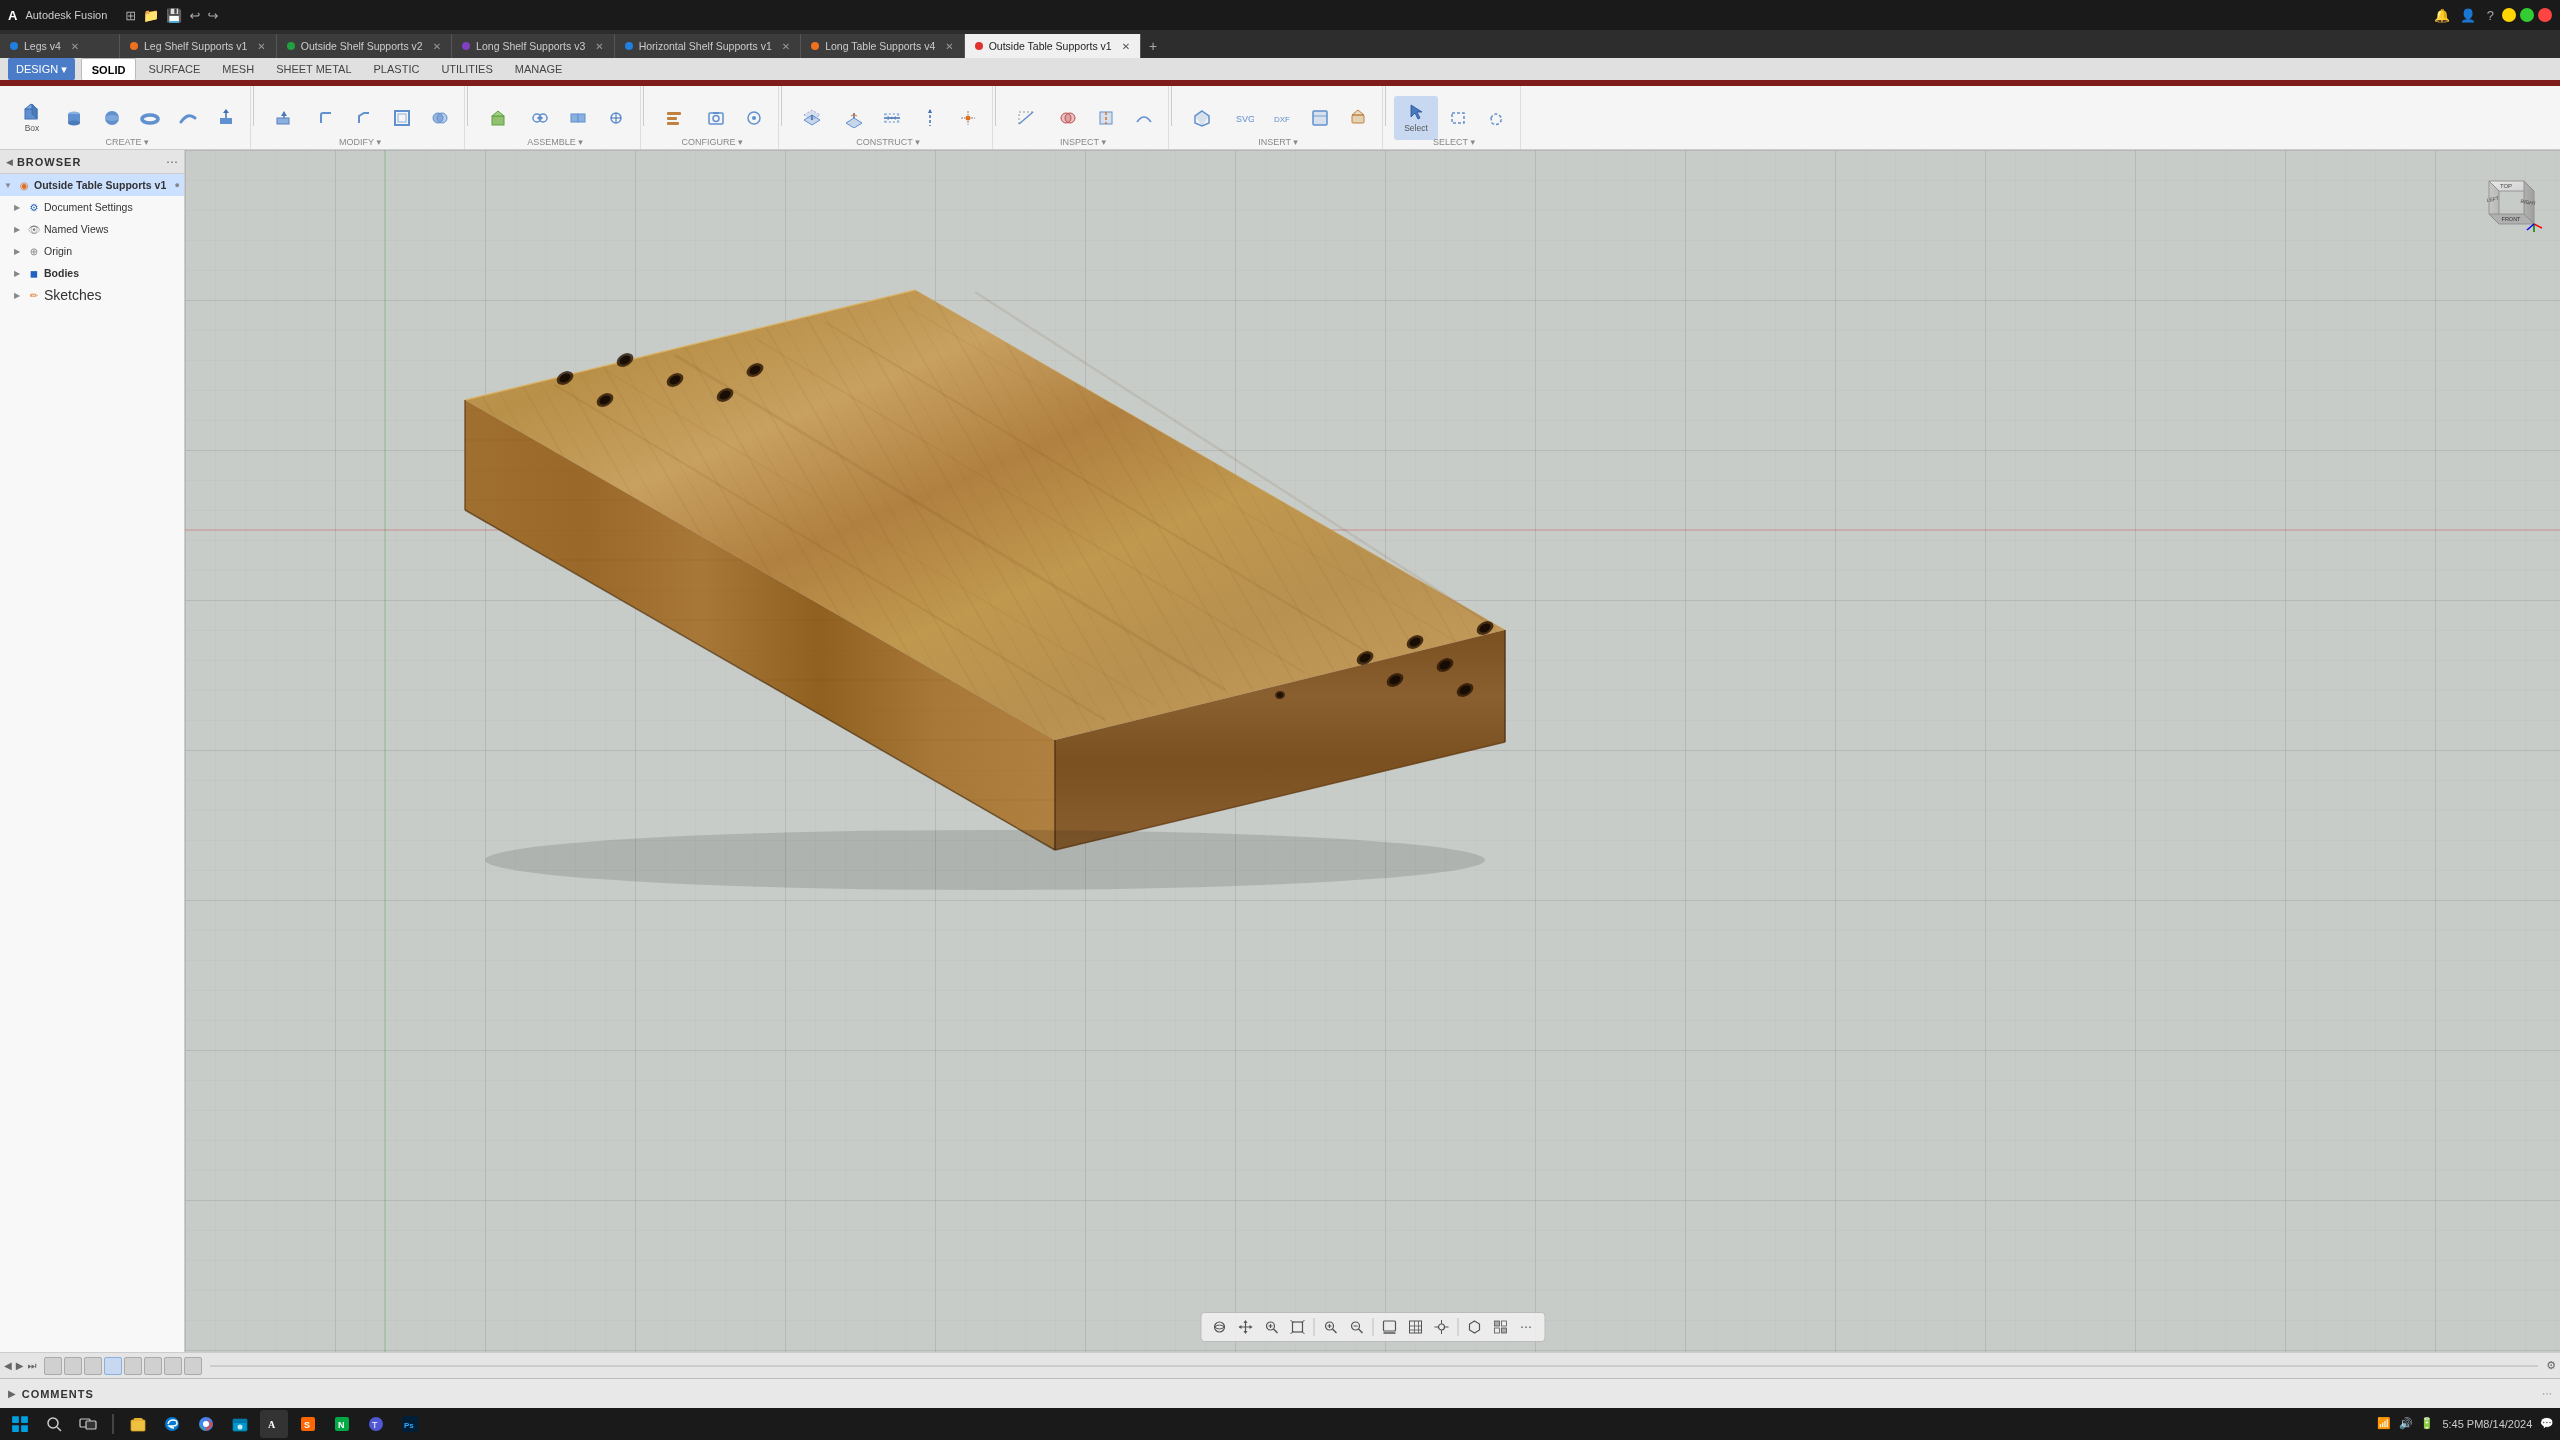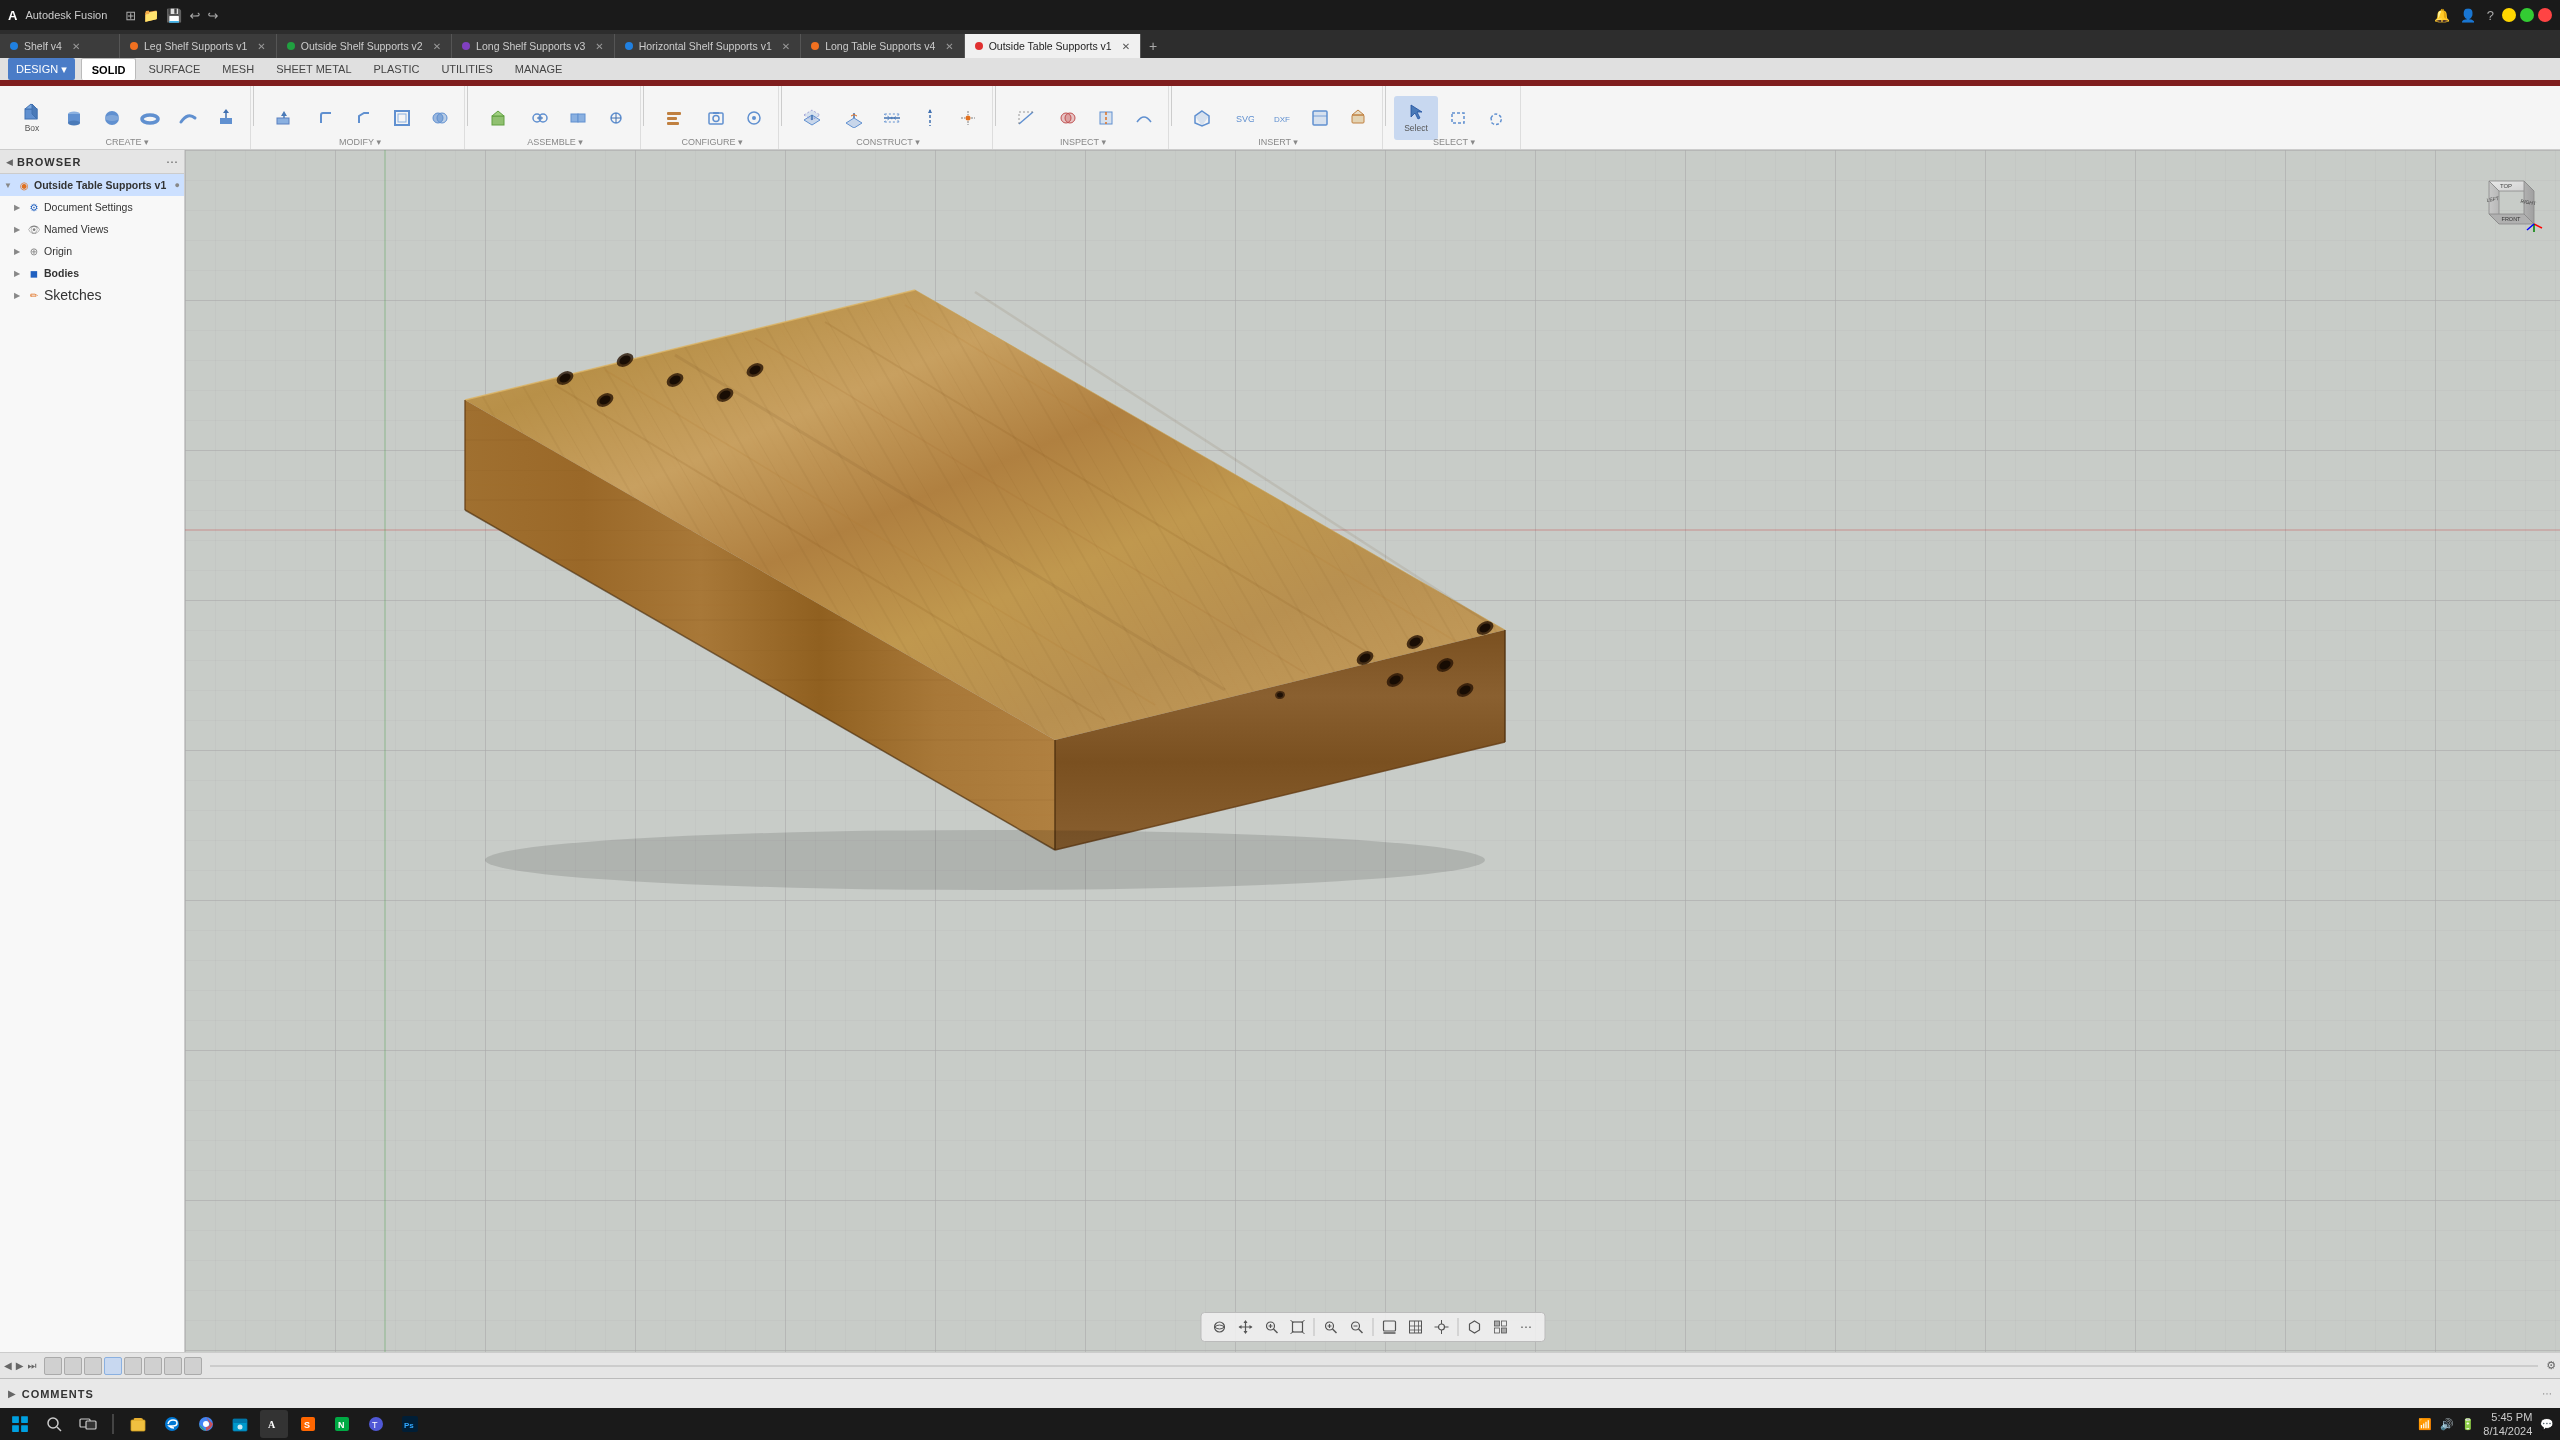--- a/index.html
+++ b/index.html
@@ -442,7 +442,7 @@
 
   <div class="tab">
     <span class="tab-dot dot-blue"></span>
-    <span style="font-size:10.5px;">Shelf v4</span>
+    <span style="font-size:10.5px;">Legs v4</span>
     <span class="tab-close">✕</span>
   </div>
   <div class="tab">

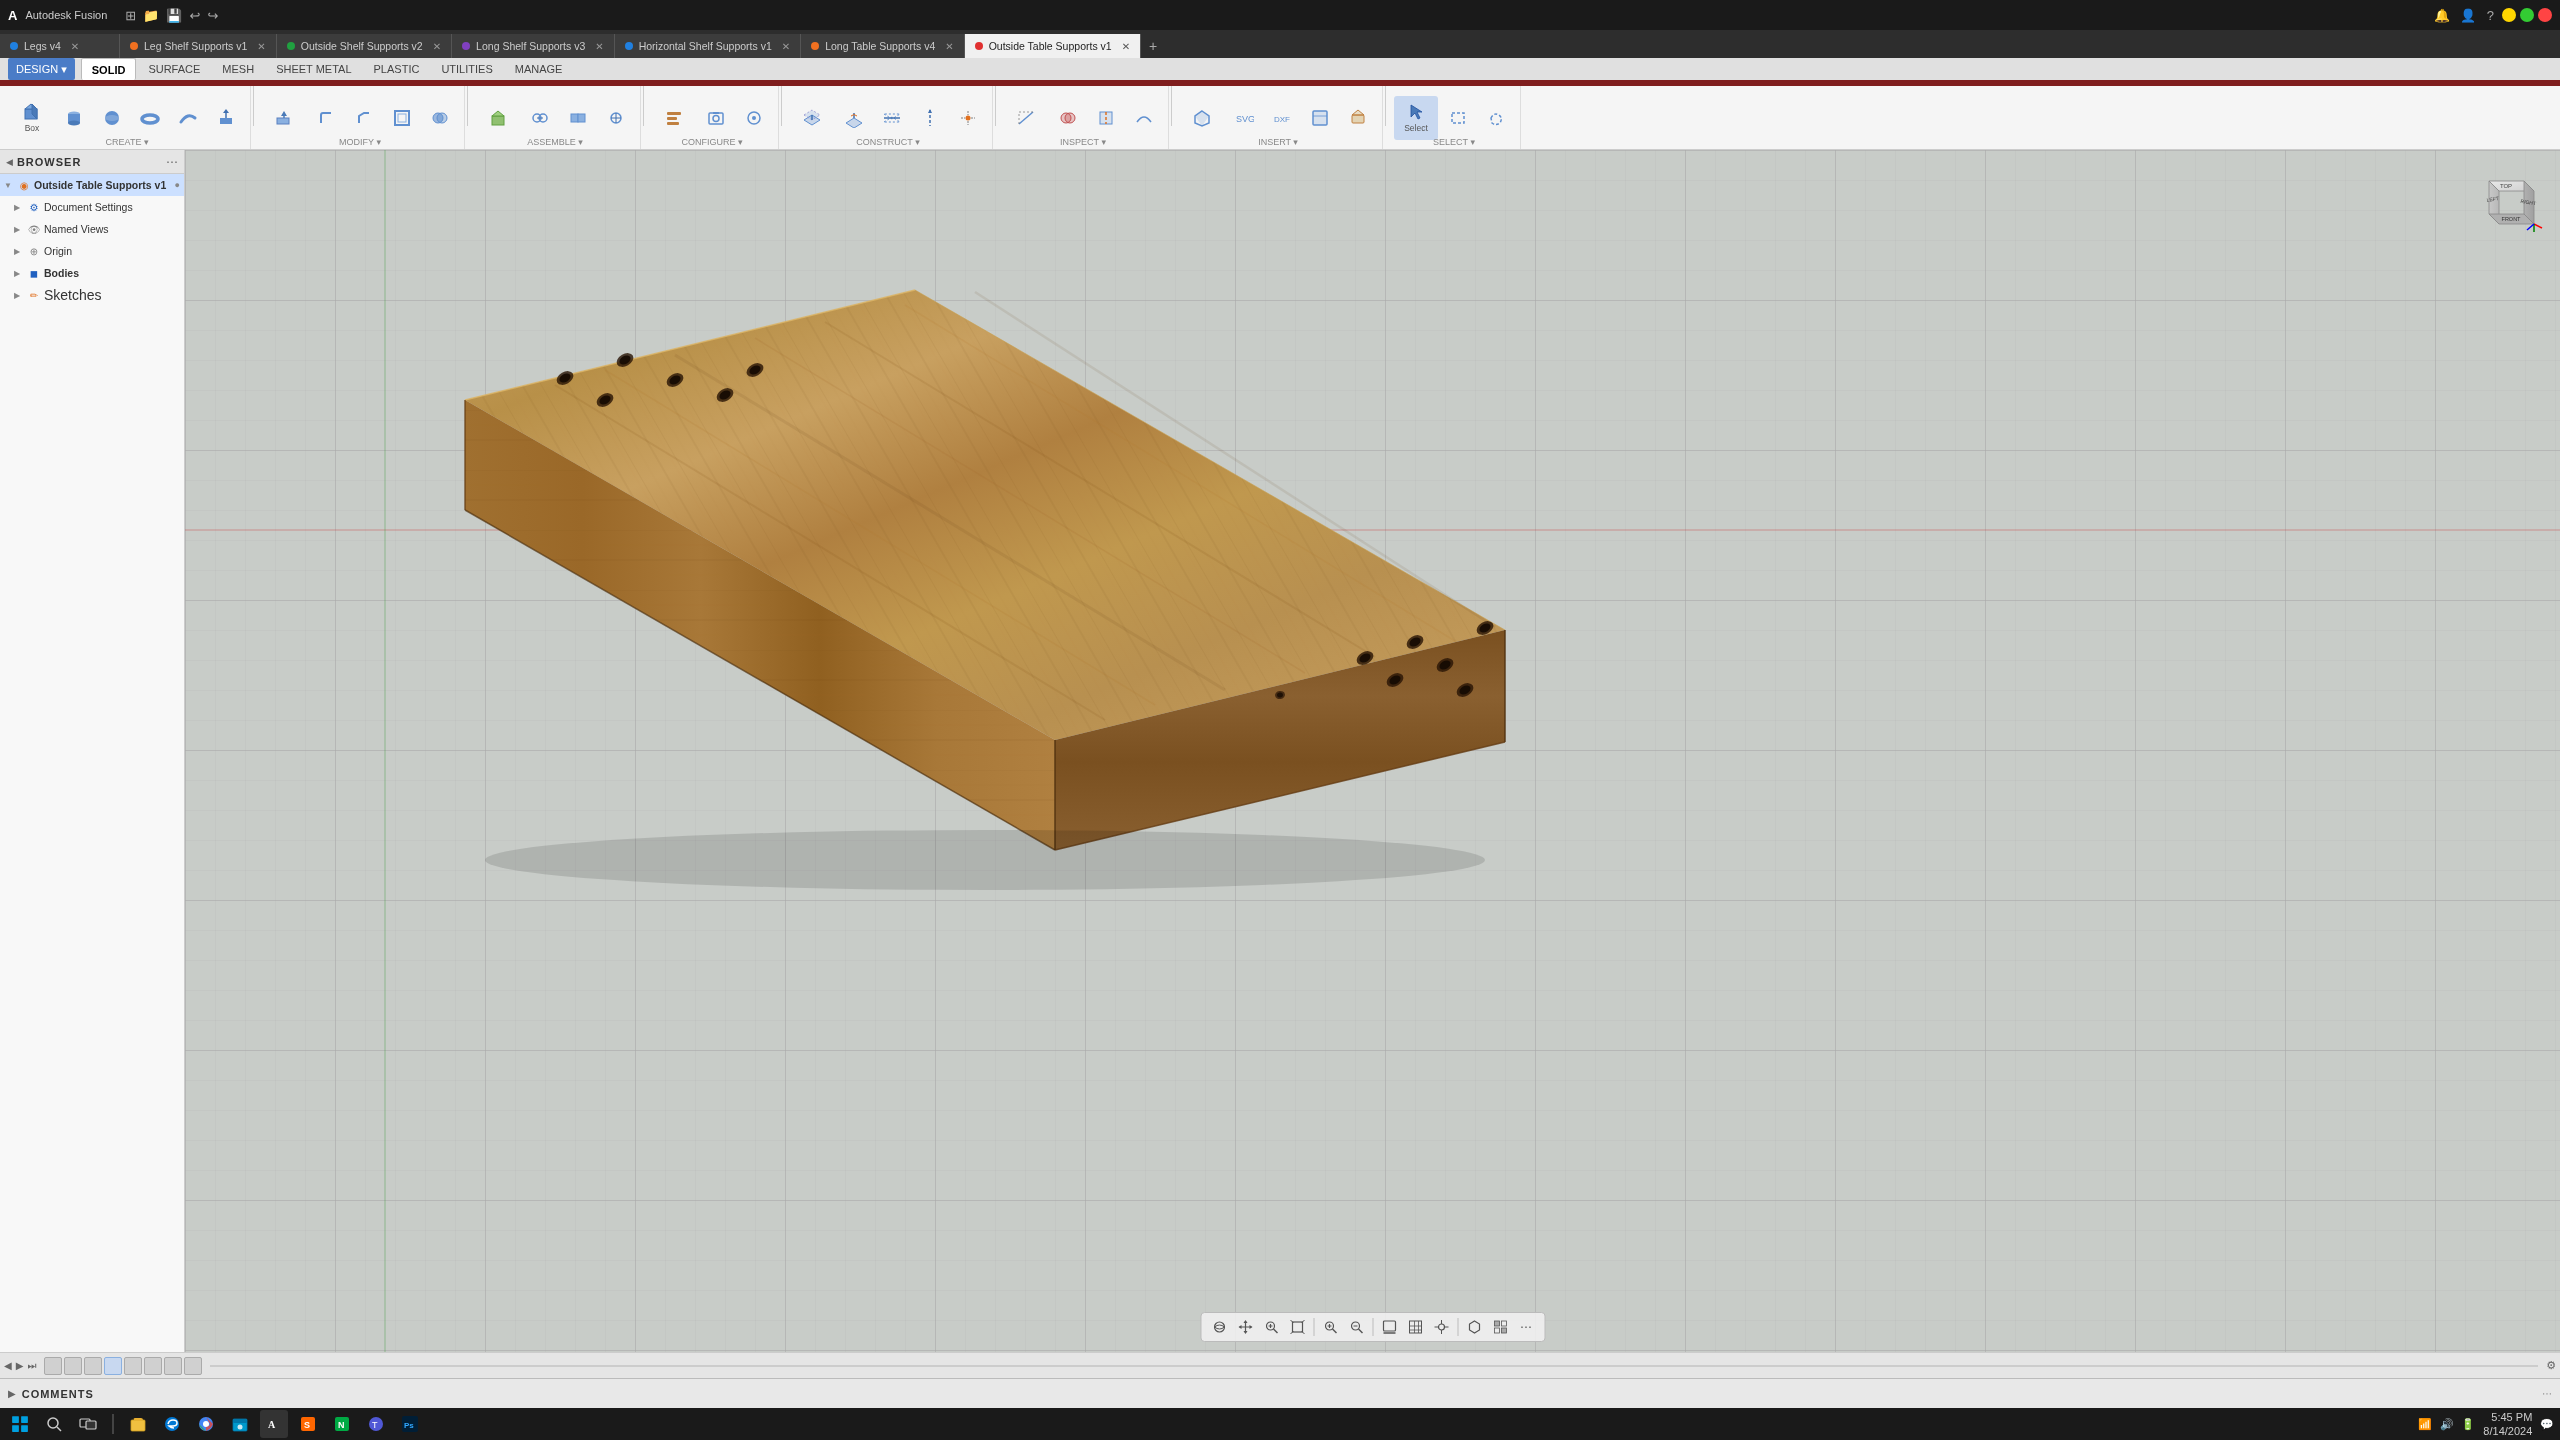--- a/index.html
+++ b/index.html
@@ -1197,7 +1197,7 @@
     <span style="color:#ccc;font-size:11px;cursor:pointer;">📶</span>
     <span style="color:#ccc;font-size:11px;cursor:pointer;">🔊</span>
     <span style="color:#ccc;font-size:11px;cursor:pointer;">🔋</span>
-    <div style="display:flex;flex-direction:column;align-items:flex-end;cursor:pointer;">
+    <div style="display:flex;flex-direction:row;align-items:flex-end;cursor:pointer;">
       <span style="color:#ccc;font-size:11px;line-height:1.3;">5:45 PM</span>
       <span style="color:#ccc;font-size:11px;line-height:1.3;">8/14/2024</span>
     </div>

